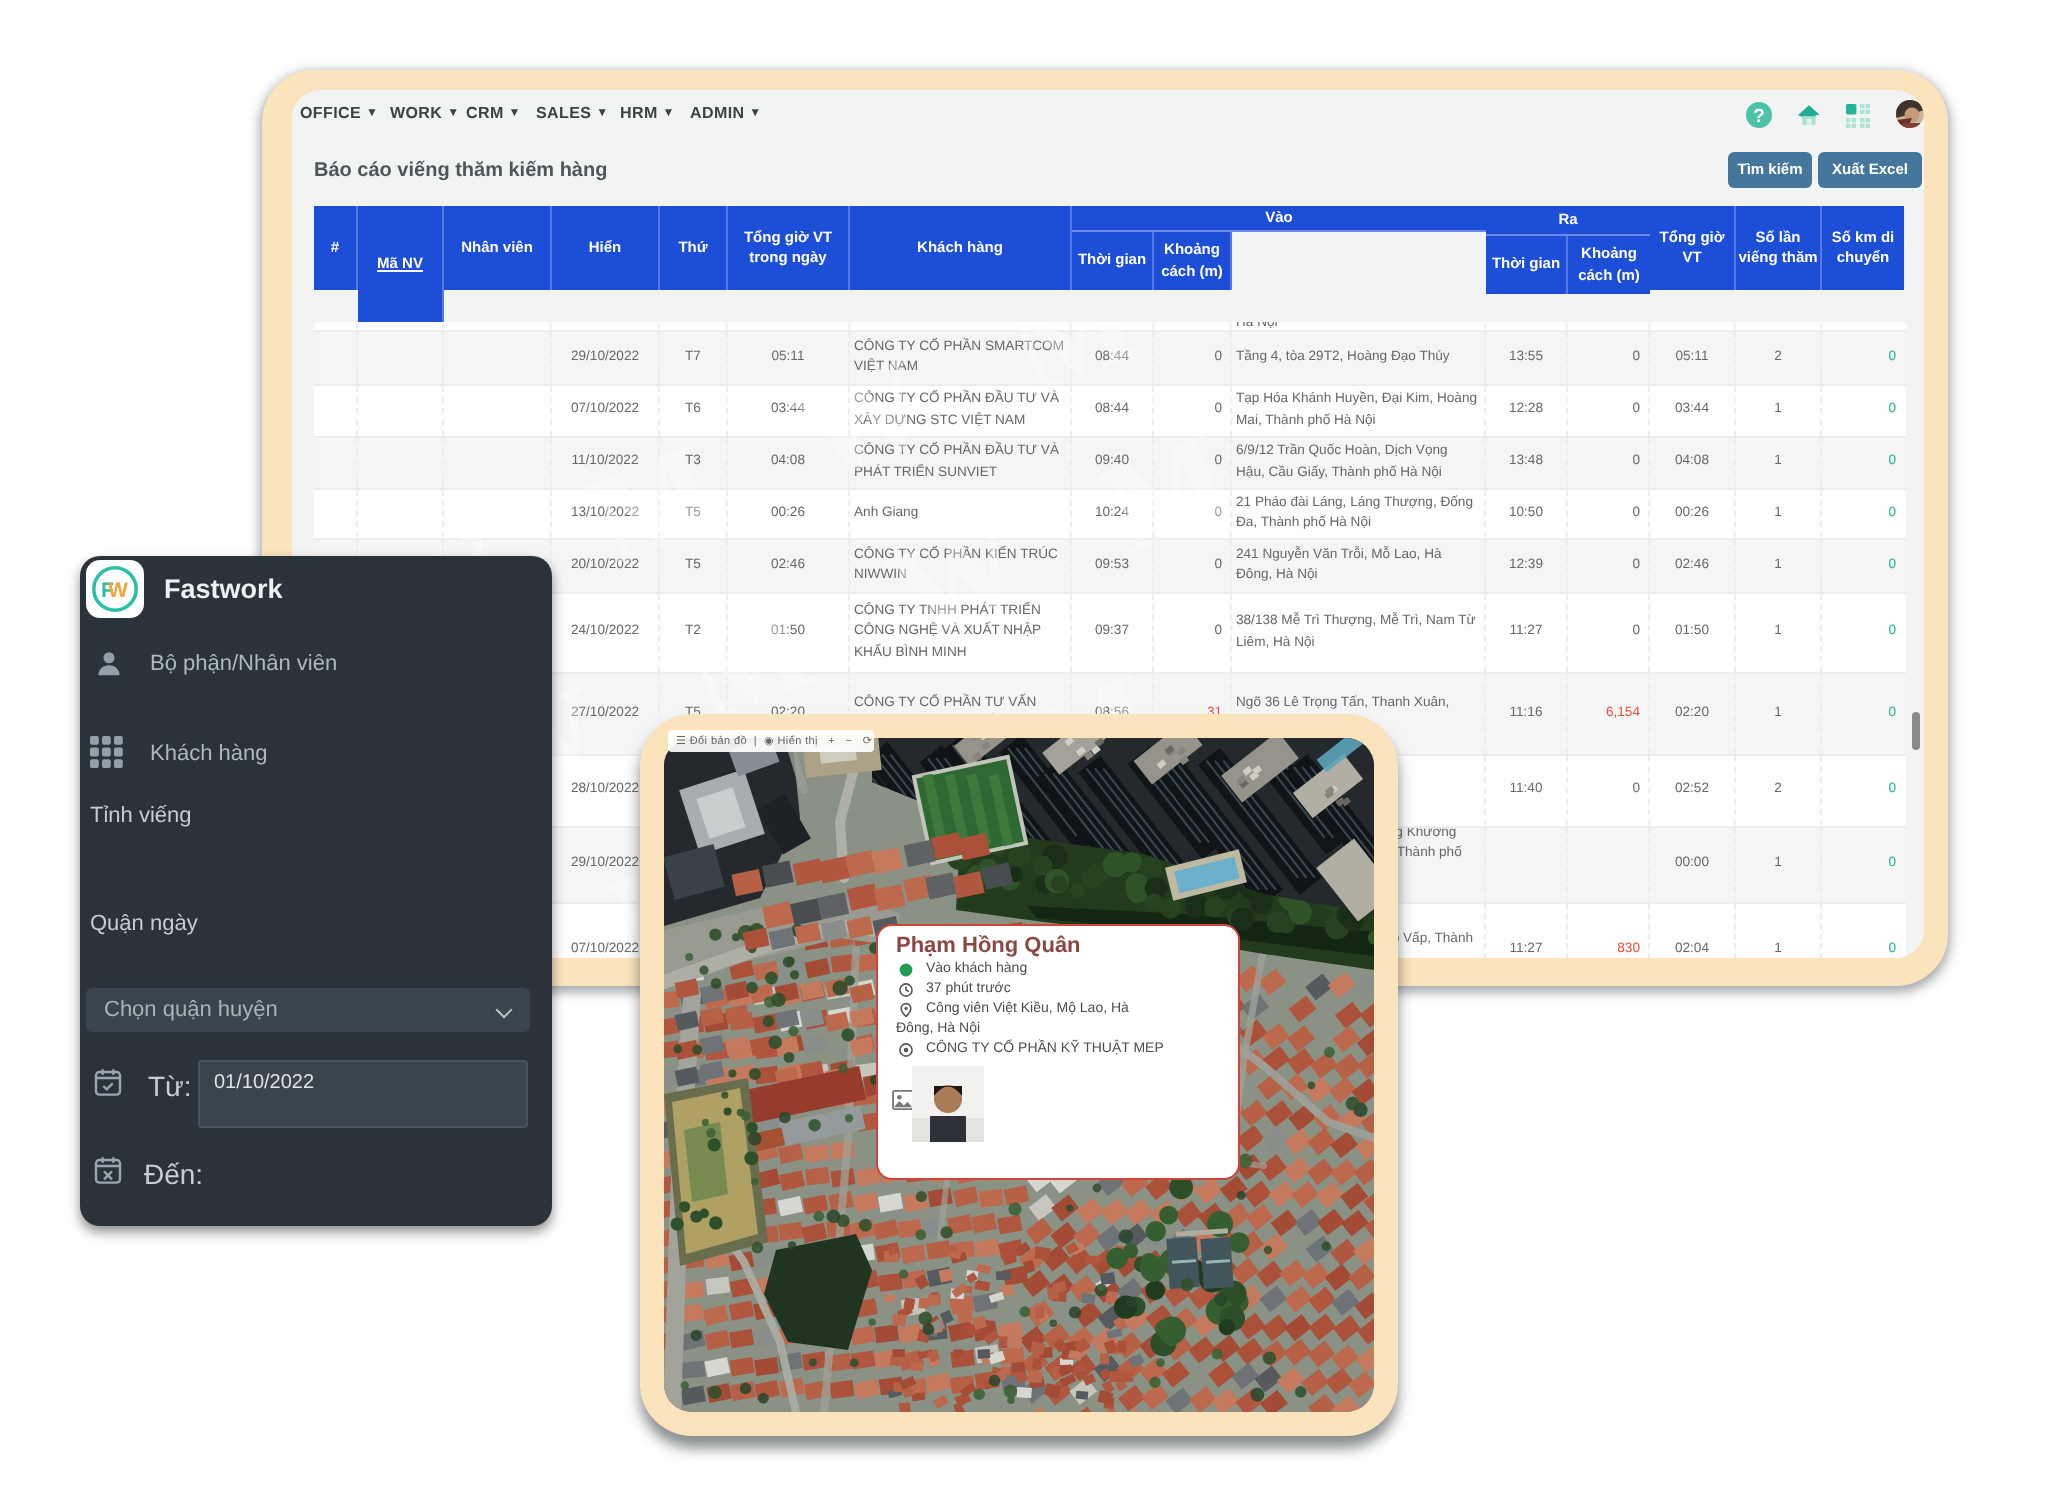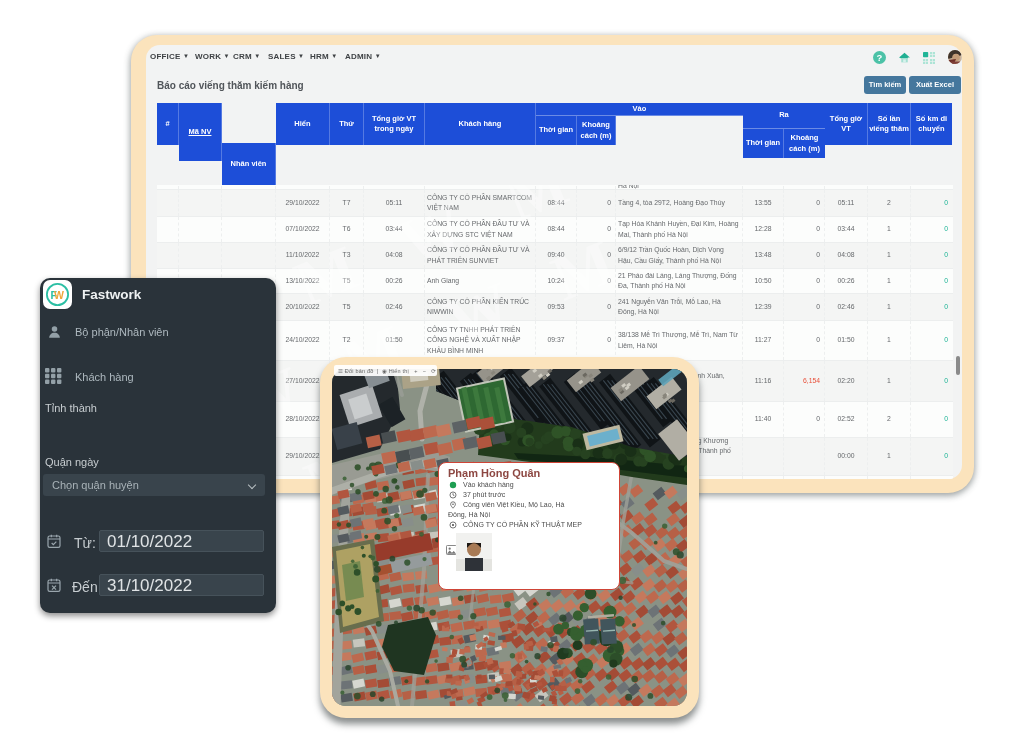--- a/index.html
+++ b/index.html
@@ -129,7 +129,7 @@
             </div>
           </div>
           <div class="thgrp" style="width:82px">
-            <div class="th" style="width:82px;height:26px;border-bottom:1px solid rgba(255,255,255,.35);border-right:none;width:100%;box-sizing:border-box;">Ra</div>
+            <div class="th" style="width:82px;height:15px;border-bottom:1px solid rgba(255,255,255,.35);border-right:none;width:100%;box-sizing:border-box;">Ra</div>
             <div style="display:flex">
               <div class="th" style="width:41px;height:29px;">Thời gian</div>
               <div class="th" style="width:41px;height:29px;border-right:none;">Khoảng<br>cách (m)</div>

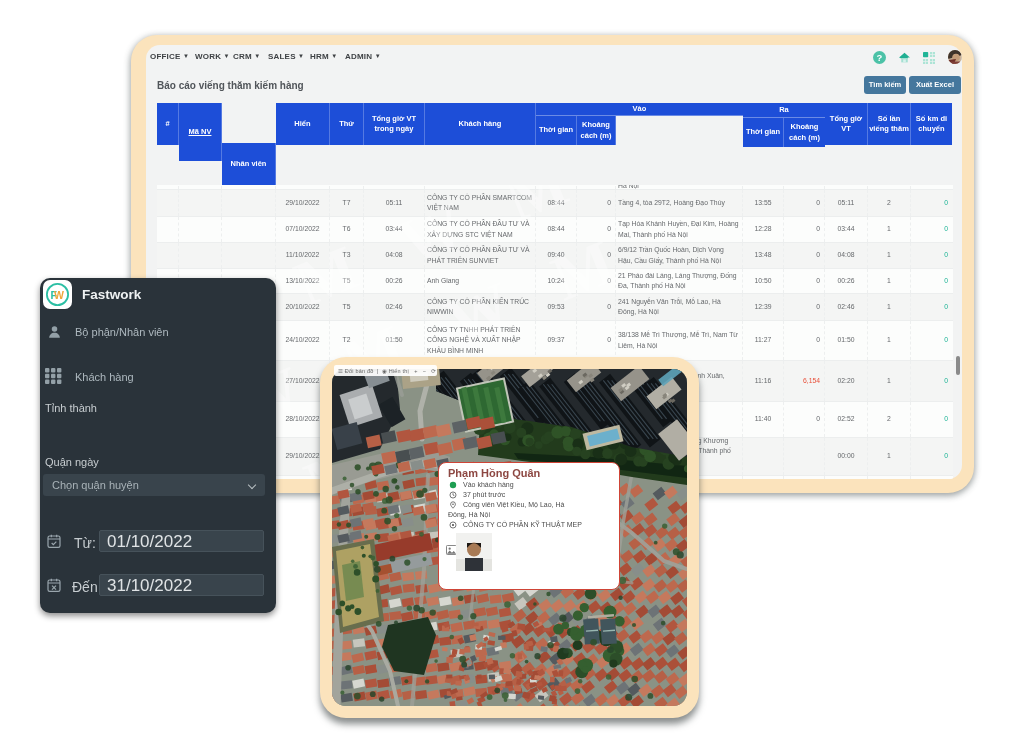--- a/index.html
+++ b/index.html
@@ -116,7 +116,7 @@
     <div id="thead">
           <div class="th" style="width:22px;height:42px;">#</div>
           <div class="th" style="width:43px;height:58px;text-decoration:underline;">Mã NV</div>
-          <div class="th" style="width:54px;height:42px;margin-top:40px;">Nhân viên</div>
+          <div class="th" style="width:54px;height:42px;">Nhân viên</div>
           <div class="th" style="width:54px;height:42px;">Hiển</div>
           <div class="th" style="width:34px;height:42px;">Thứ</div>
           <div class="th" style="width:61px;height:42px;">Tổng giờ VT<br>trong ngày</div>

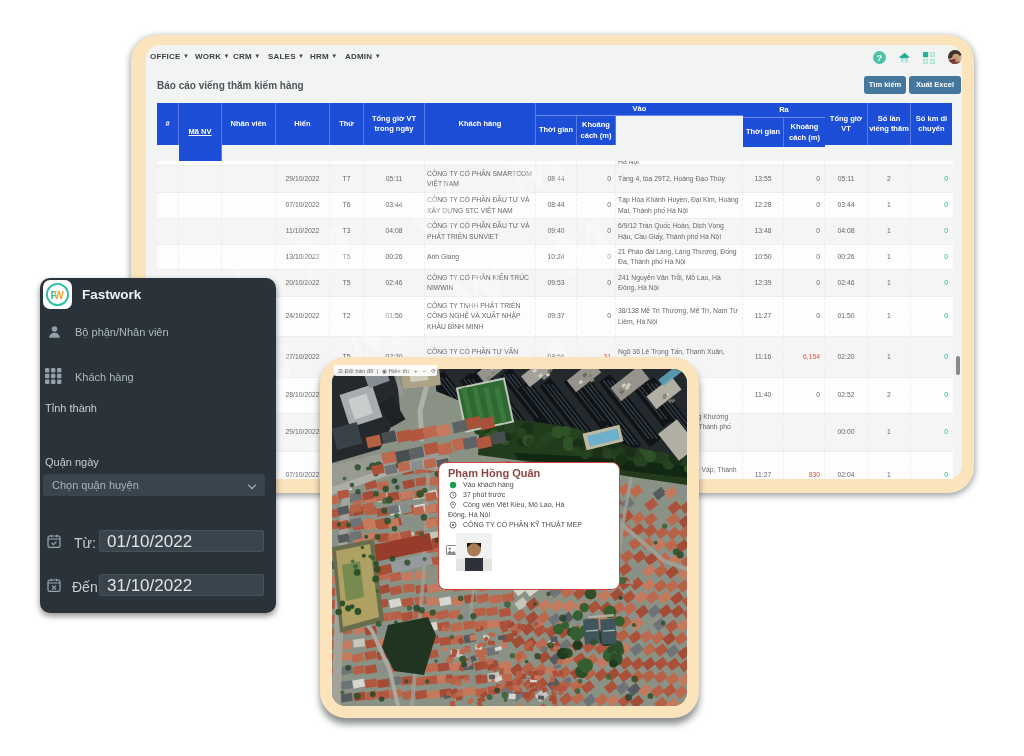--- a/index.html
+++ b/index.html
@@ -374,7 +374,7 @@
     </svg>
   <div class="pitem" style="left:35px;top:93px">Khách hàng</div>
 
-  <div class="plabel" style="top:124px">Tỉnh thành</div>
+  <div class="plabel" style="top:124px">Tỉnh viếng</div>
   <div class="plabel" style="top:178px">Quận ngày</div>
   <div class="psel" style="top:196px">Chọn quận huyện</div>
 

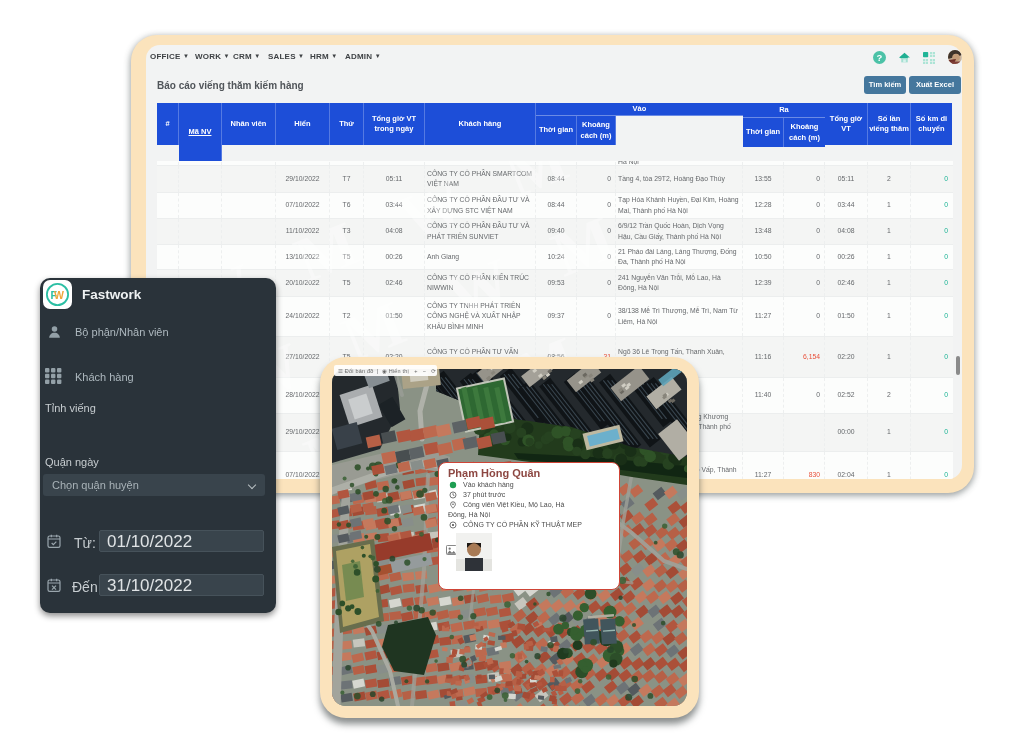--- a/index.html
+++ b/index.html
@@ -376,7 +376,7 @@
 
   <div class="plabel" style="top:124px">Tỉnh viếng</div>
   <div class="plabel" style="top:178px">Quận ngày</div>
-  <div class="psel" style="top:196px">Chọn quận huyện</div>
+  <div class="psel" style="top:216px">Chọn quận huyện</div>
 
   <svg class="pitem" style="left:6px;top:255px" width="16" height="16" viewBox="0 0 24 24" fill="none" stroke="#9aa6ad" stroke-width="1.8">
       <rect x="3" y="4.5" width="18" height="17" rx="2.5"></rect>

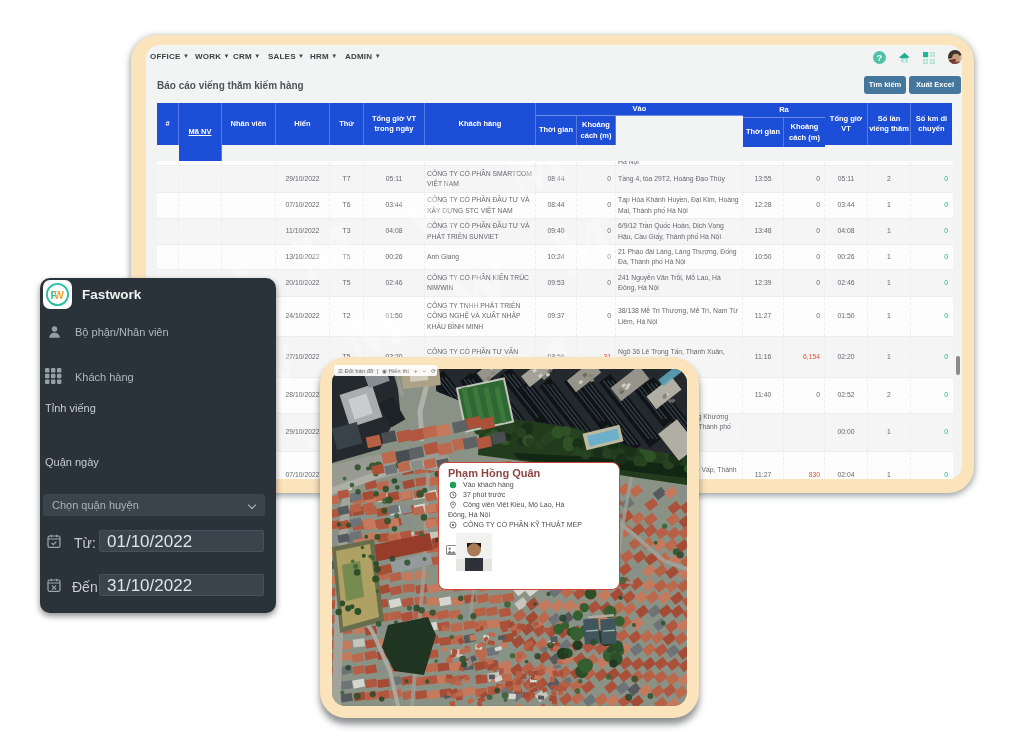--- a/index.html
+++ b/index.html
@@ -43,7 +43,7 @@
 .plabel{position:absolute;left:5px;font-size:11px;color:#c7cdd0;}
 .psel{position:absolute;left:3px;width:222px;height:22px;background:#39444c;border-radius:3px;color:#a9b3b8;font-size:11px;line-height:22px;padding-left:9px;}
 .psel:after{content:"";position:absolute;right:10px;top:7.5px;width:5px;height:5px;border-right:1.4px solid #b8c0c4;border-bottom:1.4px solid #b8c0c4;transform:rotate(45deg);}
-.pinput{position:absolute;left:59px;width:165px;height:22px;background:#39444c;border:1px solid #46525a;border-radius:2px;color:#dfe3e5;font-size:17px;line-height:21px;padding-left:7px;}
+.pinput{position:absolute;left:59px;width:165px;height:34px;background:#39444c;border:1px solid #46525a;border-radius:2px;color:#dfe3e5;font-size:10px;line-height:21px;padding-left:7px;}
 .pdate{position:absolute;font-size:14px;color:#c7cdd0;}
 
 #mapwin{position:absolute;z-index:40;left:320px;top:357px;width:379px;height:361px;background:#fbe3bc;border-radius:26px;box-shadow:0 6px 7px rgba(40,48,48,.55);}

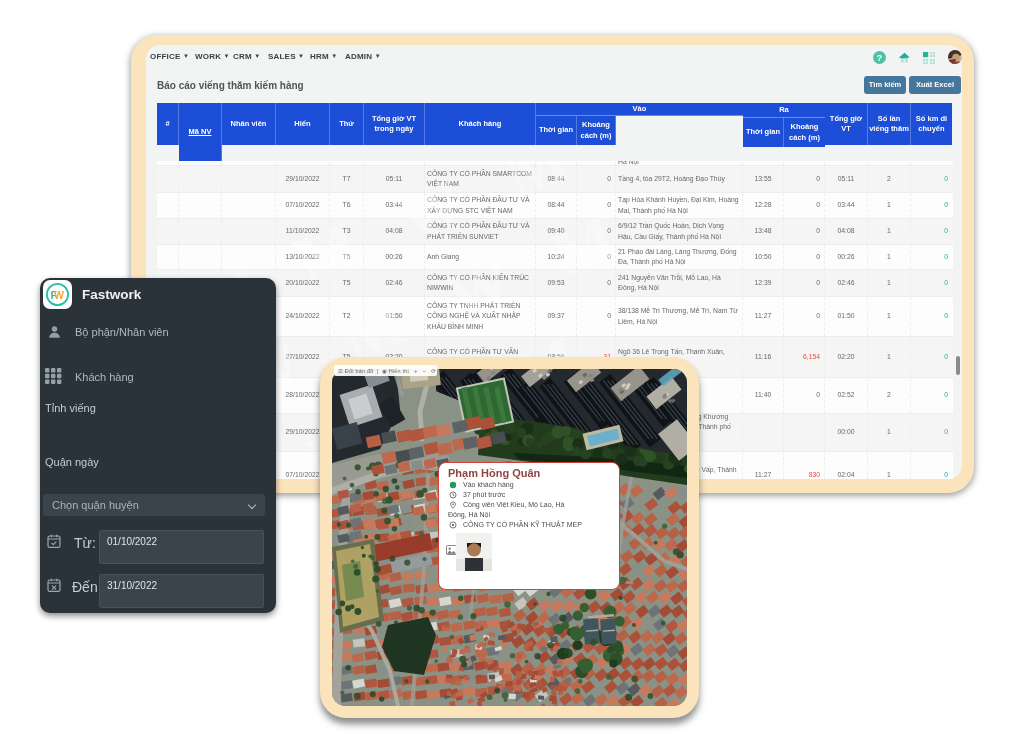--- a/index.html
+++ b/index.html
@@ -392,7 +392,6 @@
       <path d="M9 13l6 6M15 13l-6 6"></path>
     </svg>
   <div class="pdate" style="left:32px;top:301px">Đến:</div>
-  <div class="pinput" style="top:296px">31/10/2022</div>
 </div>
 
 <div id="mapwin">

